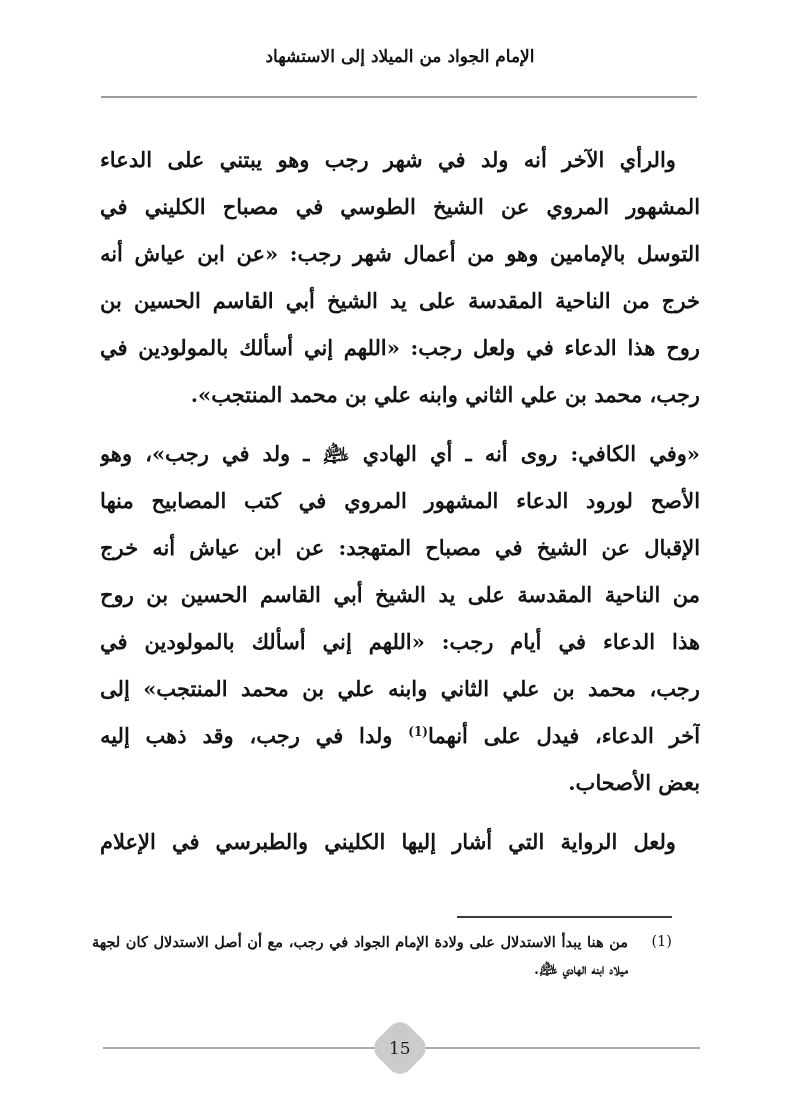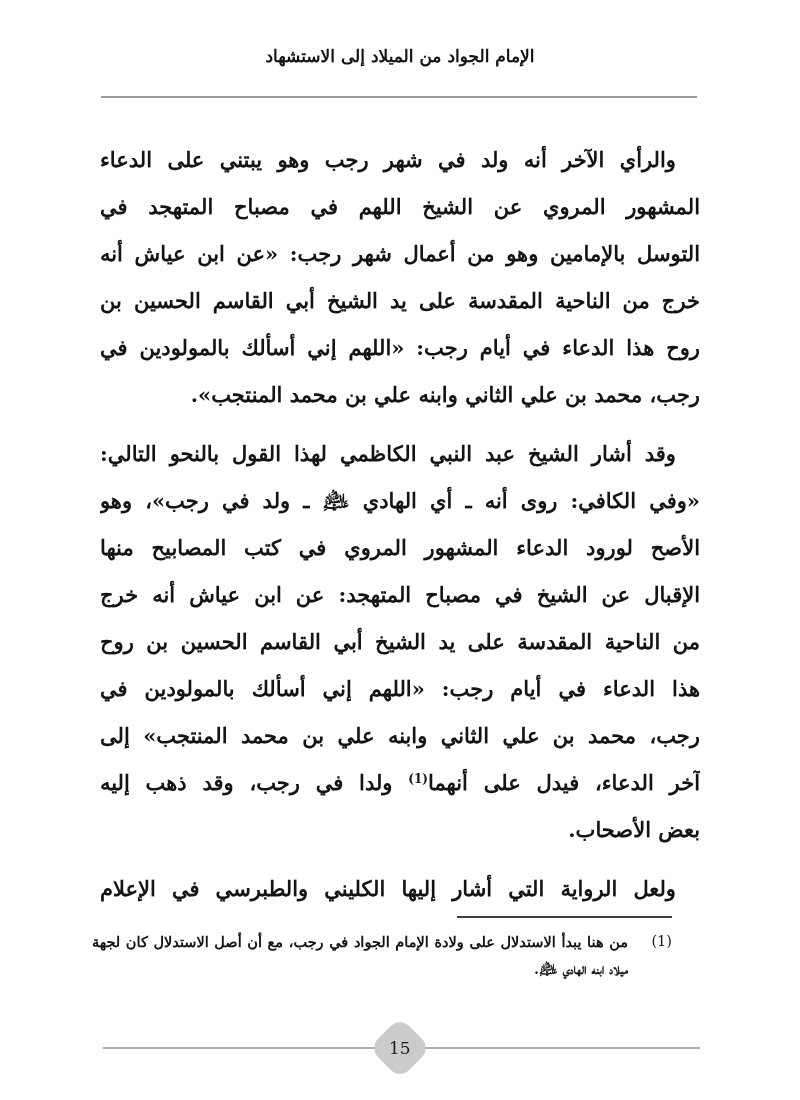--- a/index.html
+++ b/index.html
@@ -93,7 +93,7 @@
 
     <section class="para">
       <div class="line first">والرأي الآخر أنه ولد في شهر رجب وهو يبتني على الدعاء</div>
-      <div class="line">المشهور المروي عن الشيخ اللهم في مصباح المتهجد في</div>
+      <div class="line">المشهور المروي عن الشيخ الطوسي في مصباح الكليني في</div>
       <div class="line">التوسل بالإمامين وهو من أعمال شهر رجب: «عن ابن عياش أنه</div>
       <div class="line">خرج من الناحية المقدسة على يد الشيخ أبي القاسم الحسين بن</div>
       <div class="line">روح هذا الدعاء في أيام رجب: «اللهم إني أسألك بالمولودين في</div>

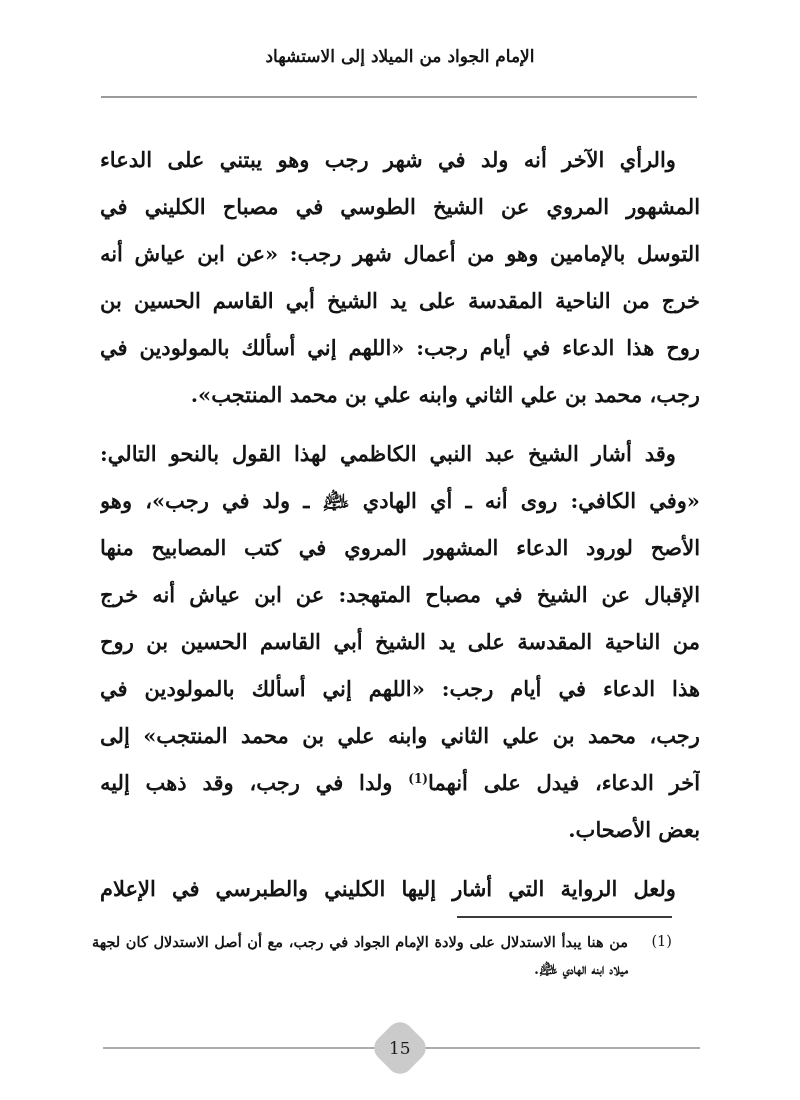--- a/index.html
+++ b/index.html
@@ -96,7 +96,7 @@
       <div class="line">المشهور المروي عن الشيخ الطوسي في مصباح الكليني في</div>
       <div class="line">التوسل بالإمامين وهو من أعمال شهر رجب: «عن ابن عياش أنه</div>
       <div class="line">خرج من الناحية المقدسة على يد الشيخ أبي القاسم الحسين بن</div>
-      <div class="line">روح هذا الدعاء في أيام رجب: «اللهم إني أسألك بالمولودين في</div>
+      <div class="line">روح هذا الدعاء في ولعل رجب: «اللهم إني أسألك بالمولودين في</div>
       <div class="line last">رجب، محمد بن علي الثاني وابنه علي بن محمد المنتجب».</div>
     </section>
 

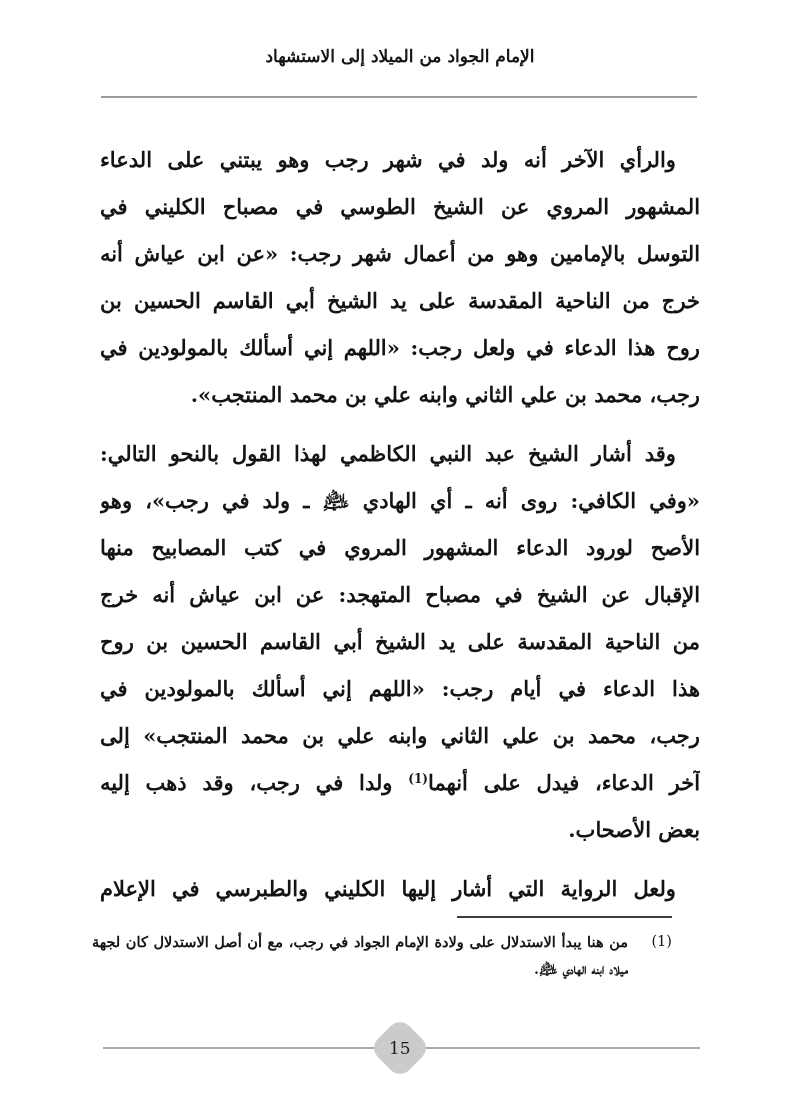--- a/index.html
+++ b/index.html
@@ -101,7 +101,6 @@
     </section>
 
     <section class="para">
-      <div class="line first">وقد أشار الشيخ عبد النبي الكاظمي لهذا القول بالنحو التالي:</div>
       <div class="line">«وفي الكافي: روى أنه ـ أي الهادي ﵇ ـ ولد في رجب»، وهو</div>
       <div class="line">الأصح لورود الدعاء المشهور المروي في كتب المصابيح منها</div>
       <div class="line">الإقبال عن الشيخ في مصباح المتهجد: عن ابن عياش أنه خرج</div>

